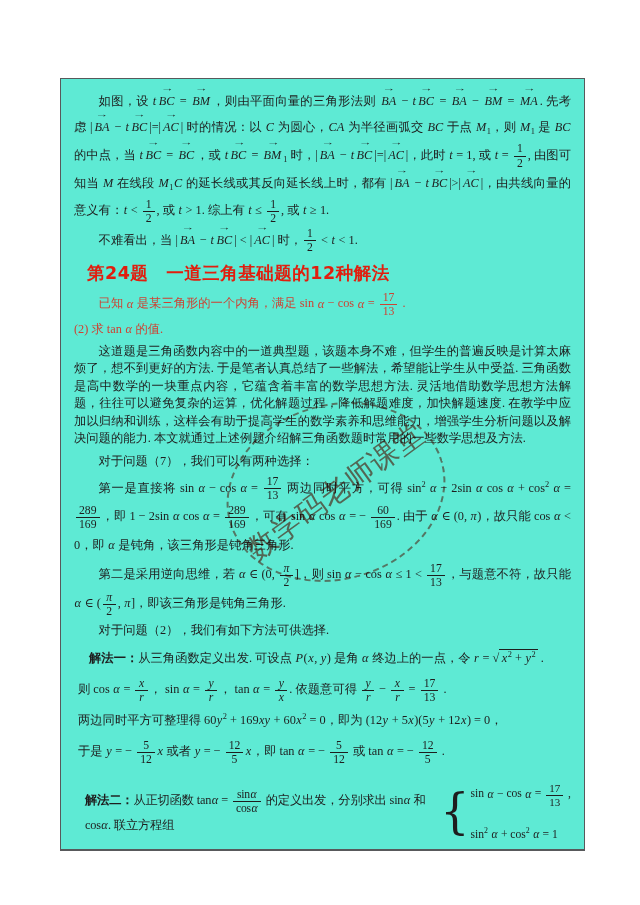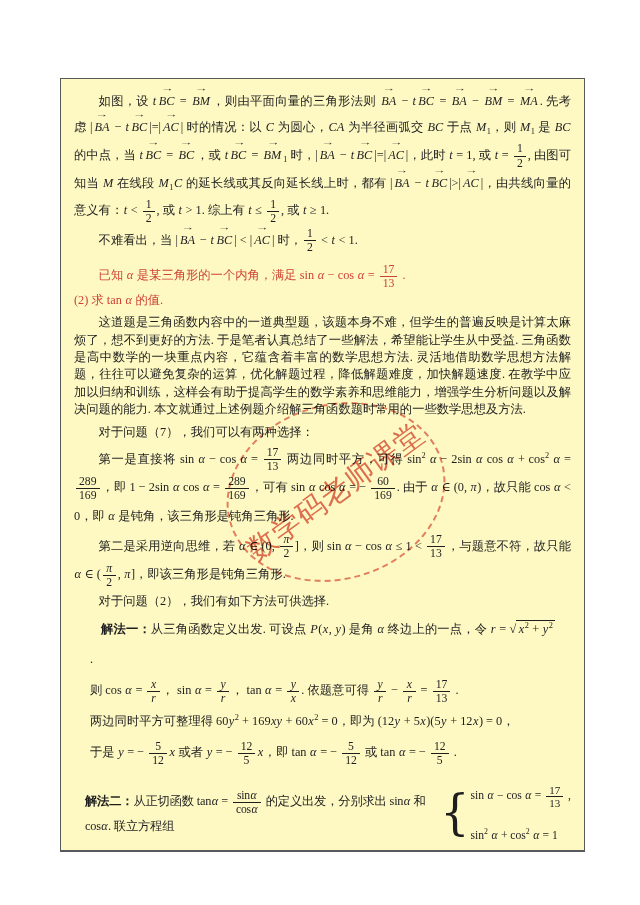--- a/index.html
+++ b/index.html
@@ -18,7 +18,7 @@
     position:absolute;left:60px;top:78px;width:525px;min-height:720px;
     box-sizing:border-box;border:1px solid var(--border-gray);
     border-bottom-width:2px;
-    padding:9px 13px 8px 13px;background:#fef9c3;
+    padding:9px 13px 8px 13px;background:#5eead4;
   }
   .t{color:var(--body-ink);font-size:12.3px;}
   p{margin:0;}

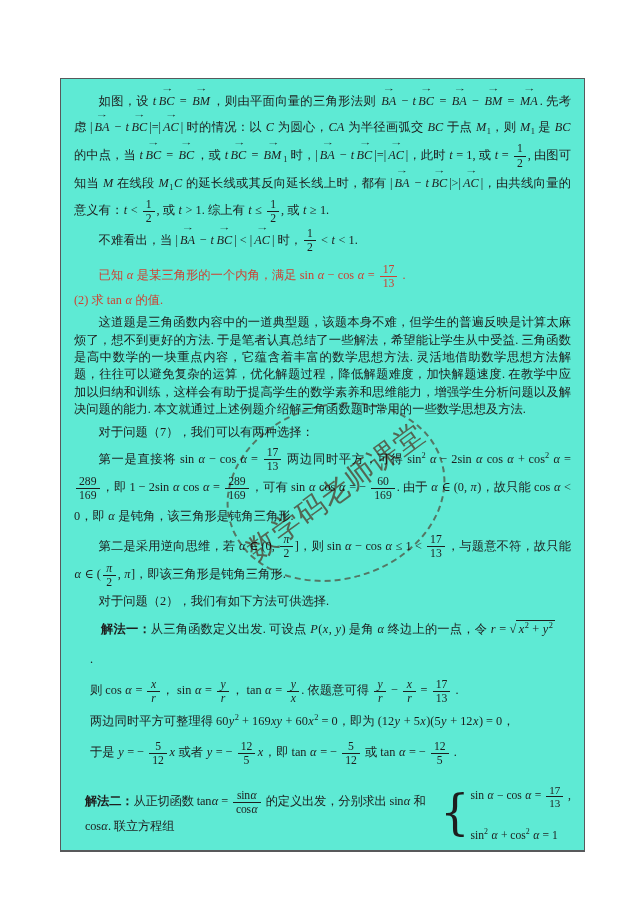--- a/index.html
+++ b/index.html
@@ -82,6 +82,7 @@
 
     <p class="t p-math ind p2">不难看出，当 |<span class="vec">BA</span> − <i>t</i><span class="vec">BC</span>| &lt; |<span class="vec">AC</span>| 时，<span class="fr"><span class="n">1</span><span class="d">2</span></span> &lt; <i>t</i> &lt; 1.</p>
 
+    <h1 class="title">第24题　一道三角基础题的12种解法</h1>
 
     <p class="t red stmt">已知 <i>α</i> 是某三角形的一个内角，满足 sin <i>α</i> − cos <i>α</i> = <span class="fr"><span class="n">17</span><span class="d">13</span></span> .</p>
 

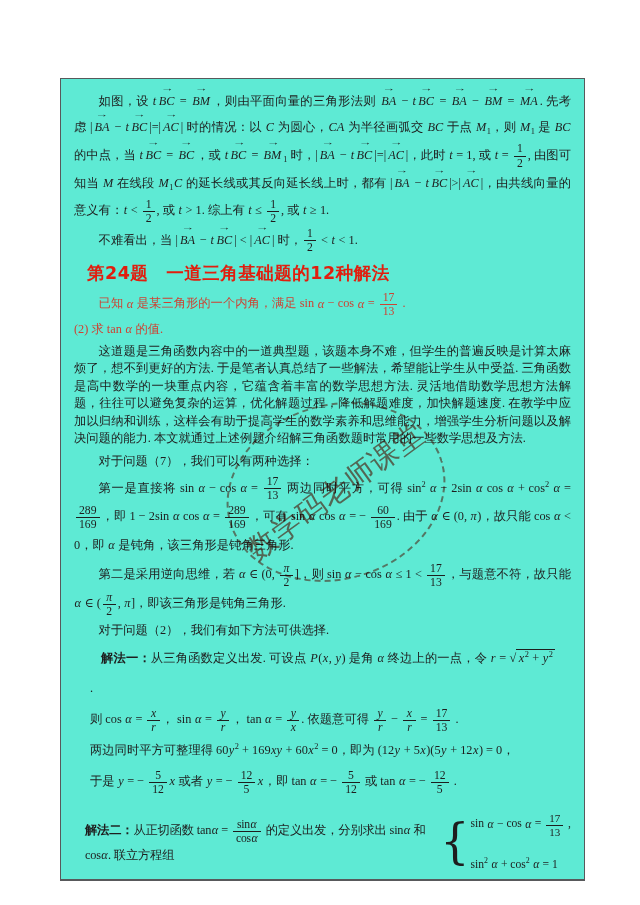--- a/index.html
+++ b/index.html
@@ -37,7 +37,7 @@
   .disc{line-height:1.42;text-indent:2em;text-align:justify;margin:5px 0 3px 0;font-family:Liberation Serif, serif;}
   .intro{line-height:1.7;text-indent:2em;margin:2px 0;}
   .sol{line-height:2.3;text-indent:2em;text-align:justify;margin:1px 0;}
-  .mline{line-height:2.45;margin:1px 16px;text-align:justify;}
+  .mline{line-height:2.45;margin:1px 4px;text-align:justify;}
   .lab-ind{text-indent:.9em;}
   i{font-family:"Liberation Serif",serif;font-style:italic;padding:0 .5px;}
   sup{font-size:.68em;font-style:normal;}

